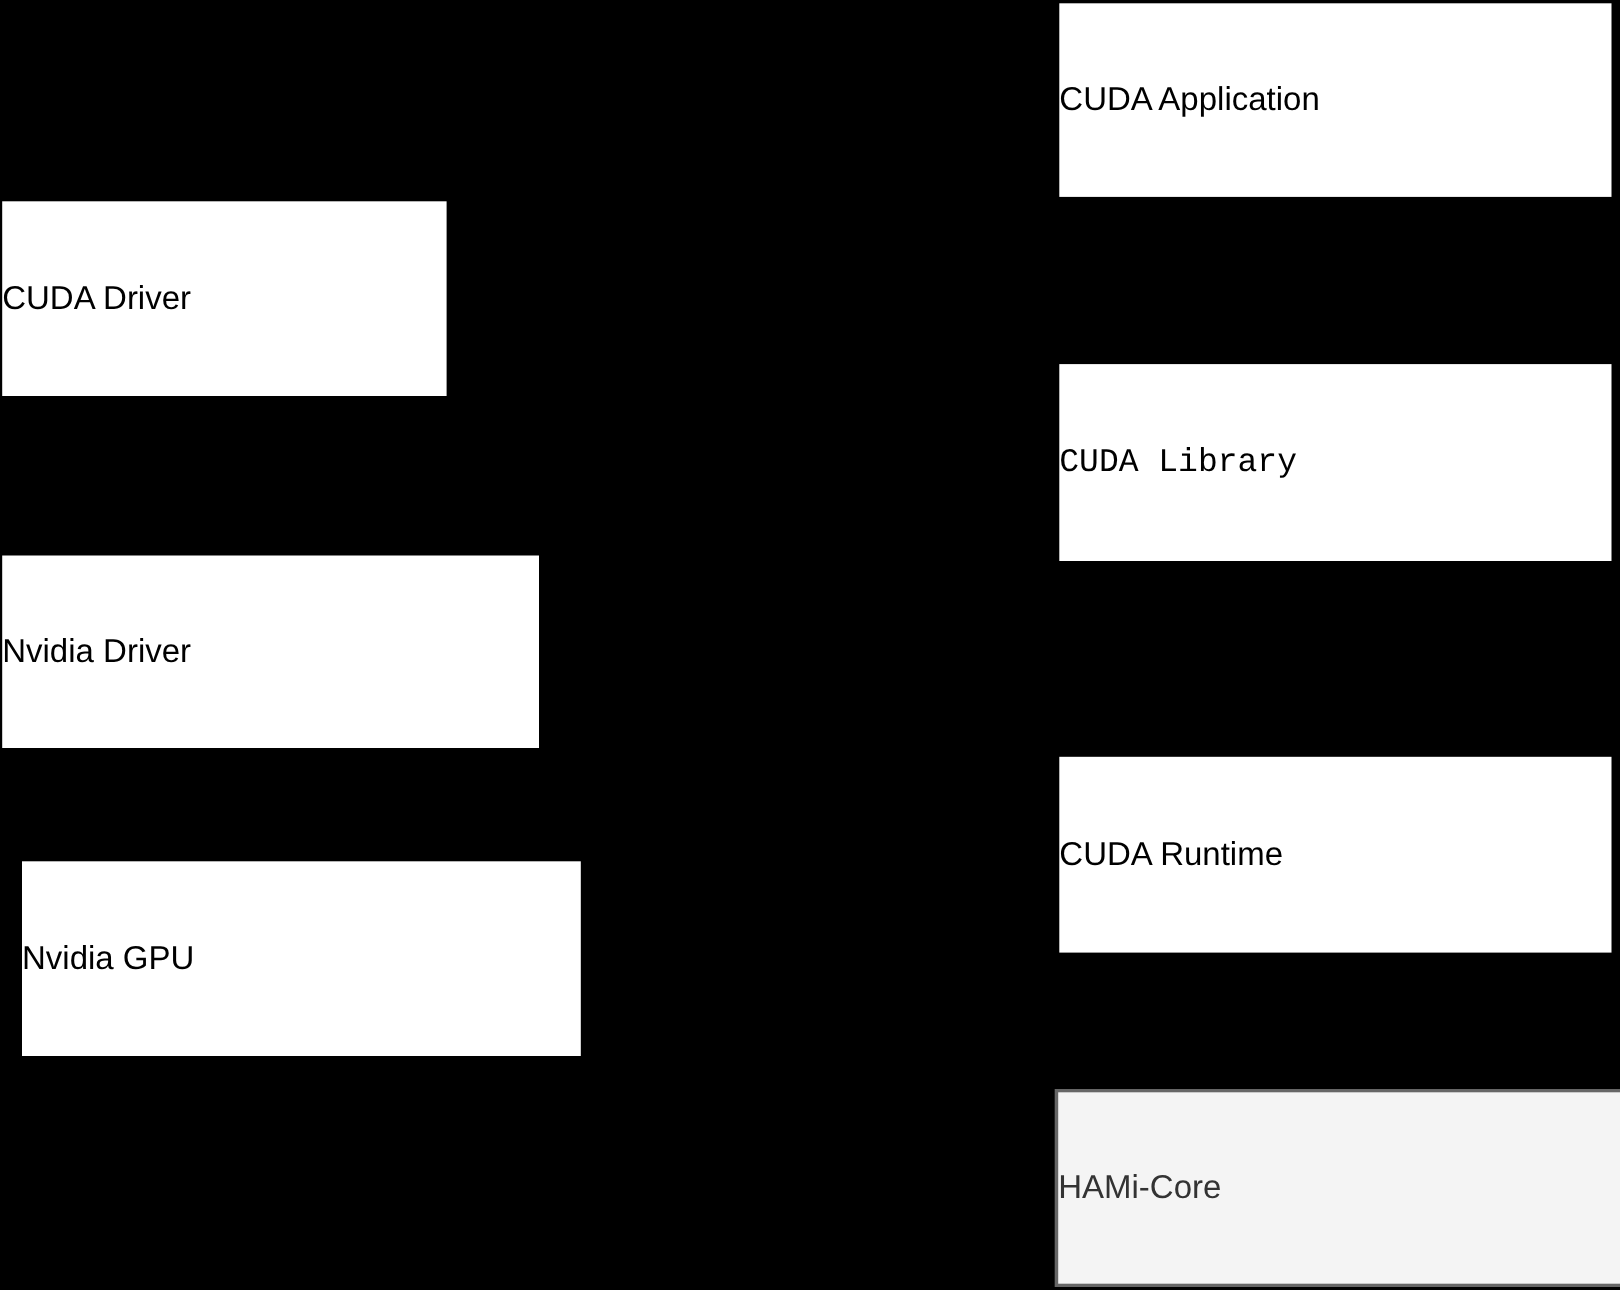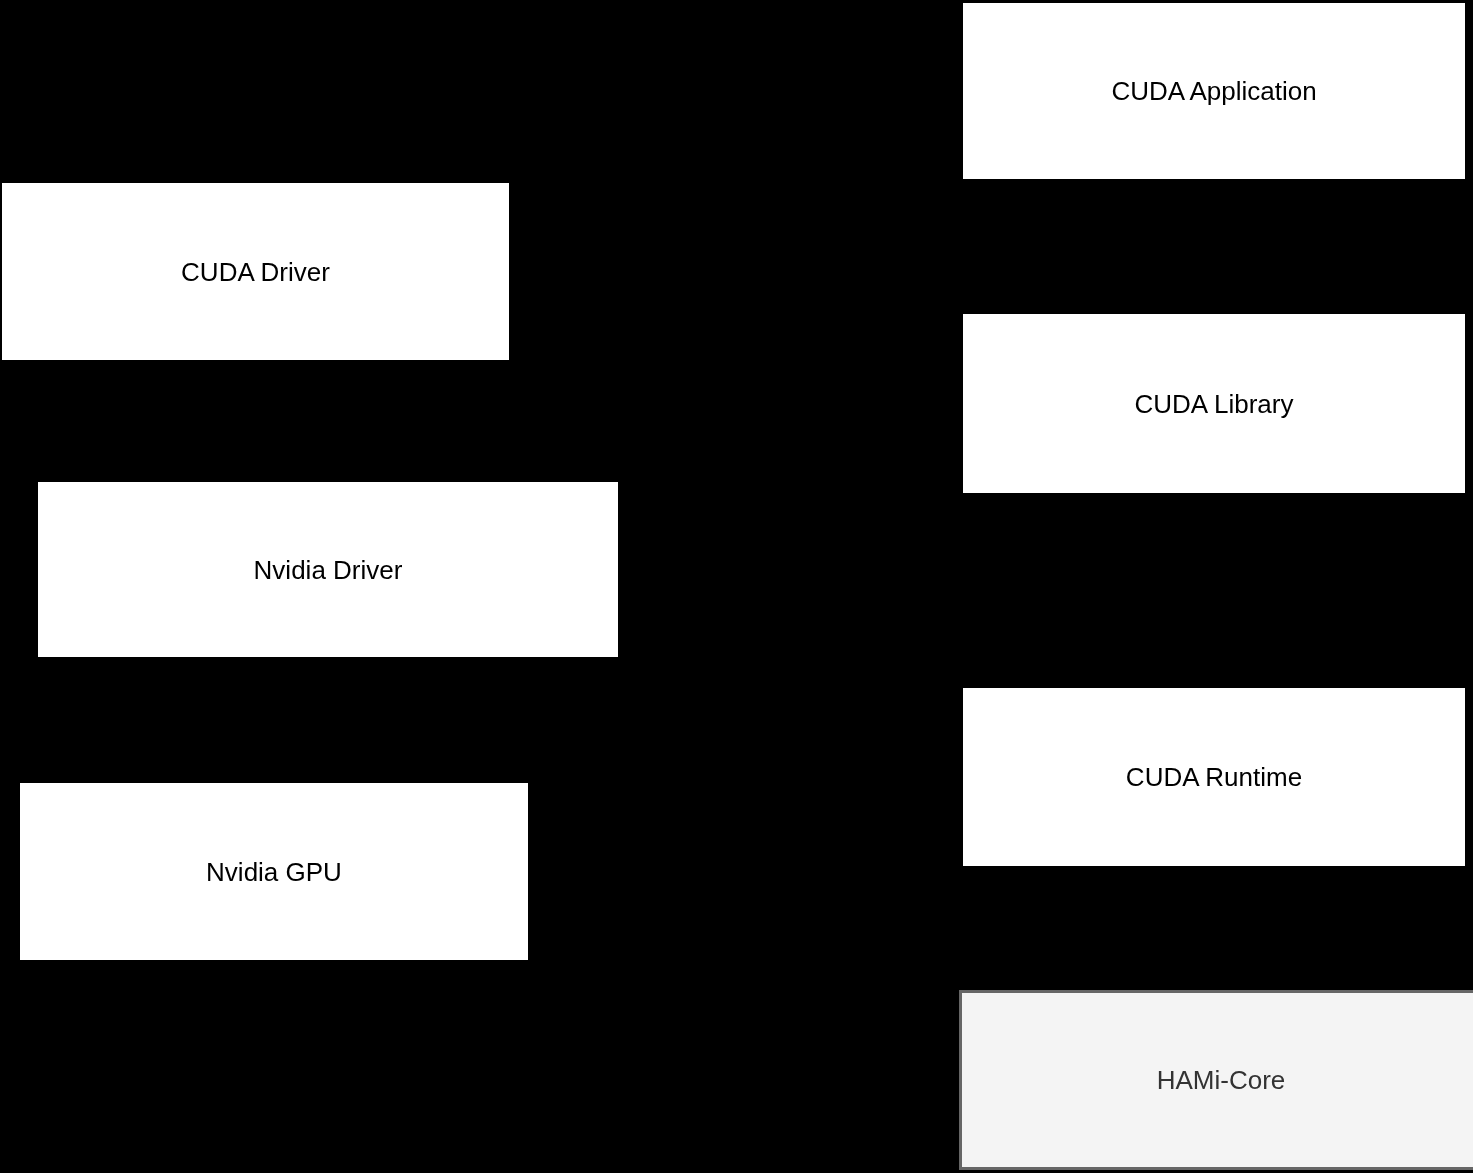--- a/index.html
+++ b/index.html
@@ -21,8 +21,8 @@
     color: #000000;
     display: flex;
     align-items: center;
-    justify-content: center;
-    font-size: 26px;
+    justify-content: flex-start;
+    font-size: 30px;
     line-height: 1;
     box-sizing: border-box;
   }

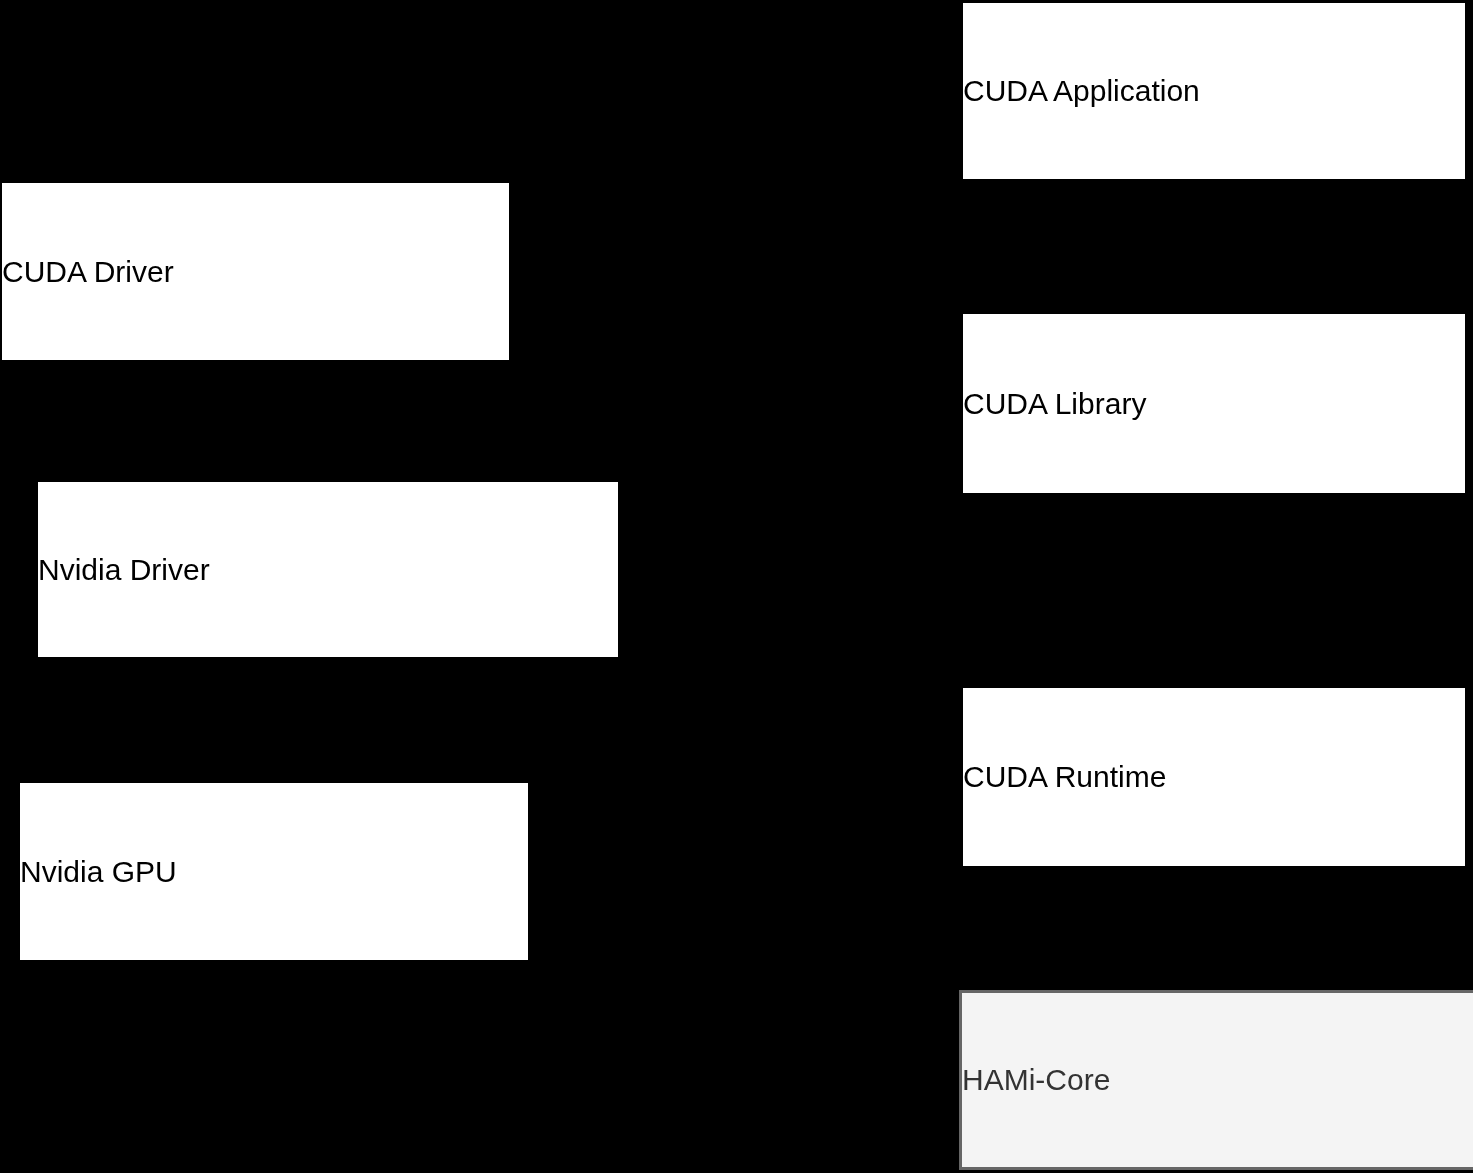--- a/index.html
+++ b/index.html
@@ -30,7 +30,7 @@
     white-space: nowrap;
   }
   
-  .pos-cuda-driver   { left: 2px;   top: 183px; width: 507px; height: 177px; }
+  .pos-cuda-driver   { left: 2px;   top: 183px; width: 404px; height: 177px; }
   .pos-nvidia-driver { left: 2px;   top: 482px; width: 580px; height: 175px; margin-left: 36px; }
   .pos-nvidia-gpu    { left: 20px;   top: 783px; width: 508px; height: 177px; }
   

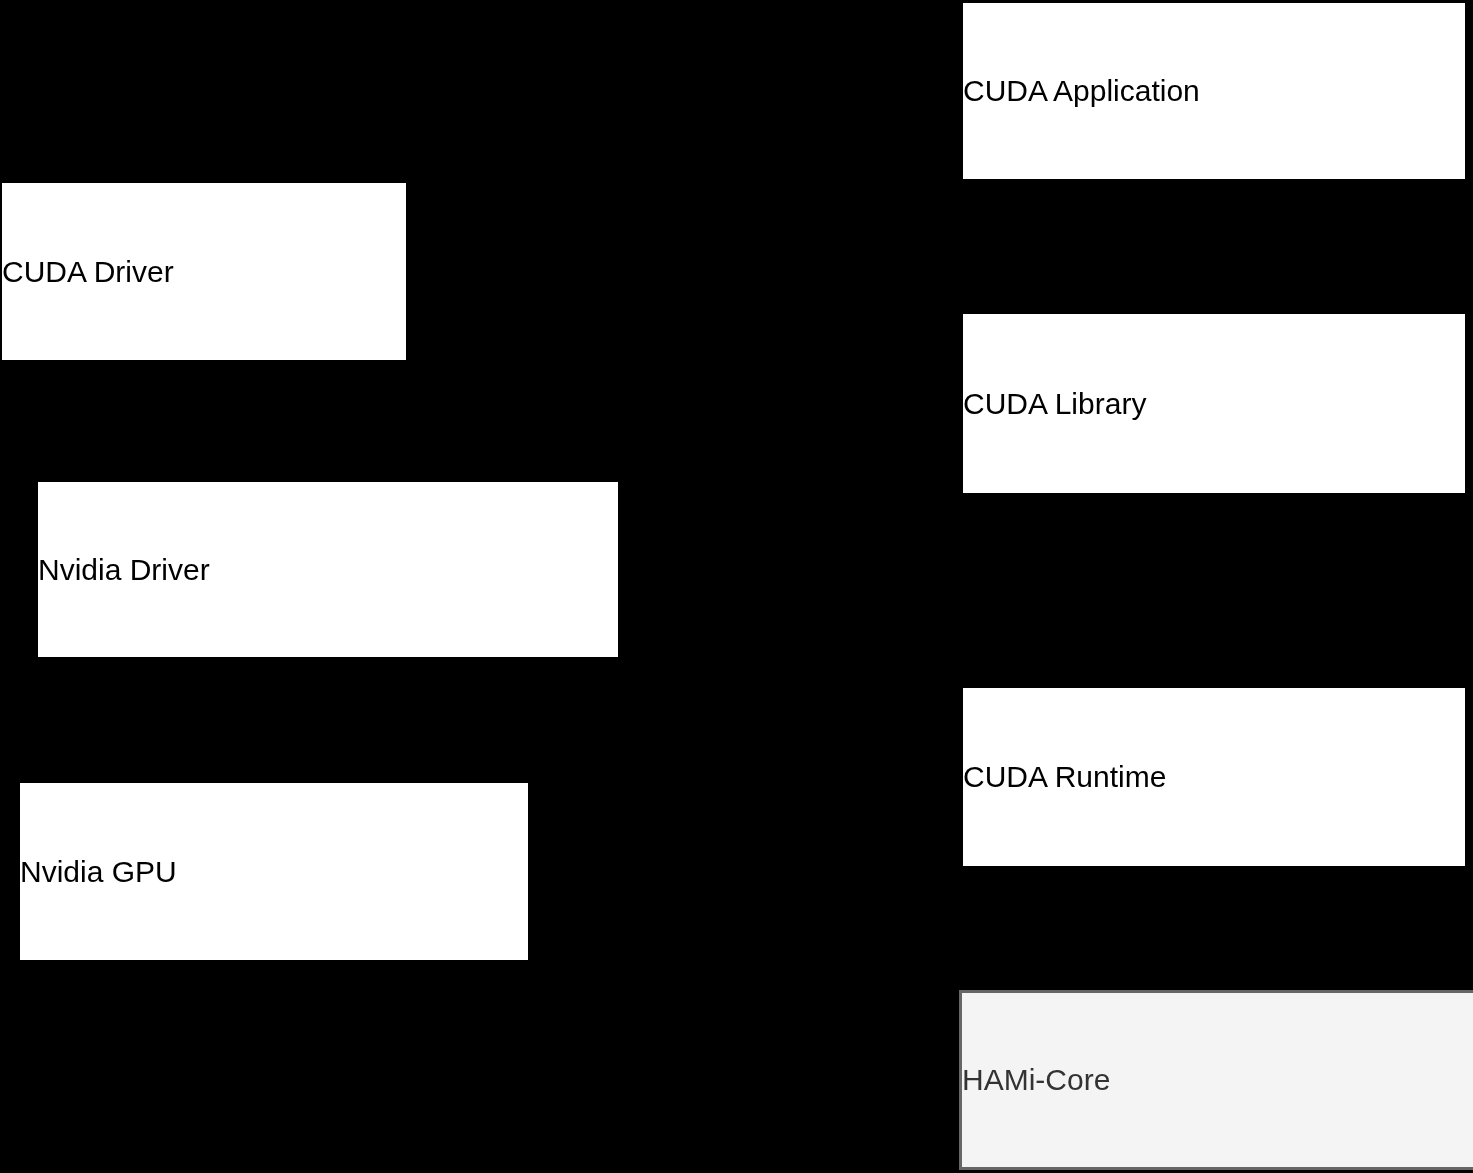--- a/index.html
+++ b/index.html
@@ -35,7 +35,7 @@
   .pos-nvidia-gpu    { left: 20px;   top: 783px; width: 508px; height: 177px; }
   
   .pos-cuda-application { left: 963px; top: 3px;   width: 502px; height: 176px; }
-  .pos-cuda-library     { left: 963px; top: 314px; width: 502px; height: 179px; }
+  .pos-cuda-library     { left: 963px; top: 331px; width: 502px; height: 179px; font-family: Liberation Mono, monospace; }
   .pos-cuda-runtime     { left: 963px; top: 688px; width: 502px; height: 178px; }
   
   .pos-hami-core {

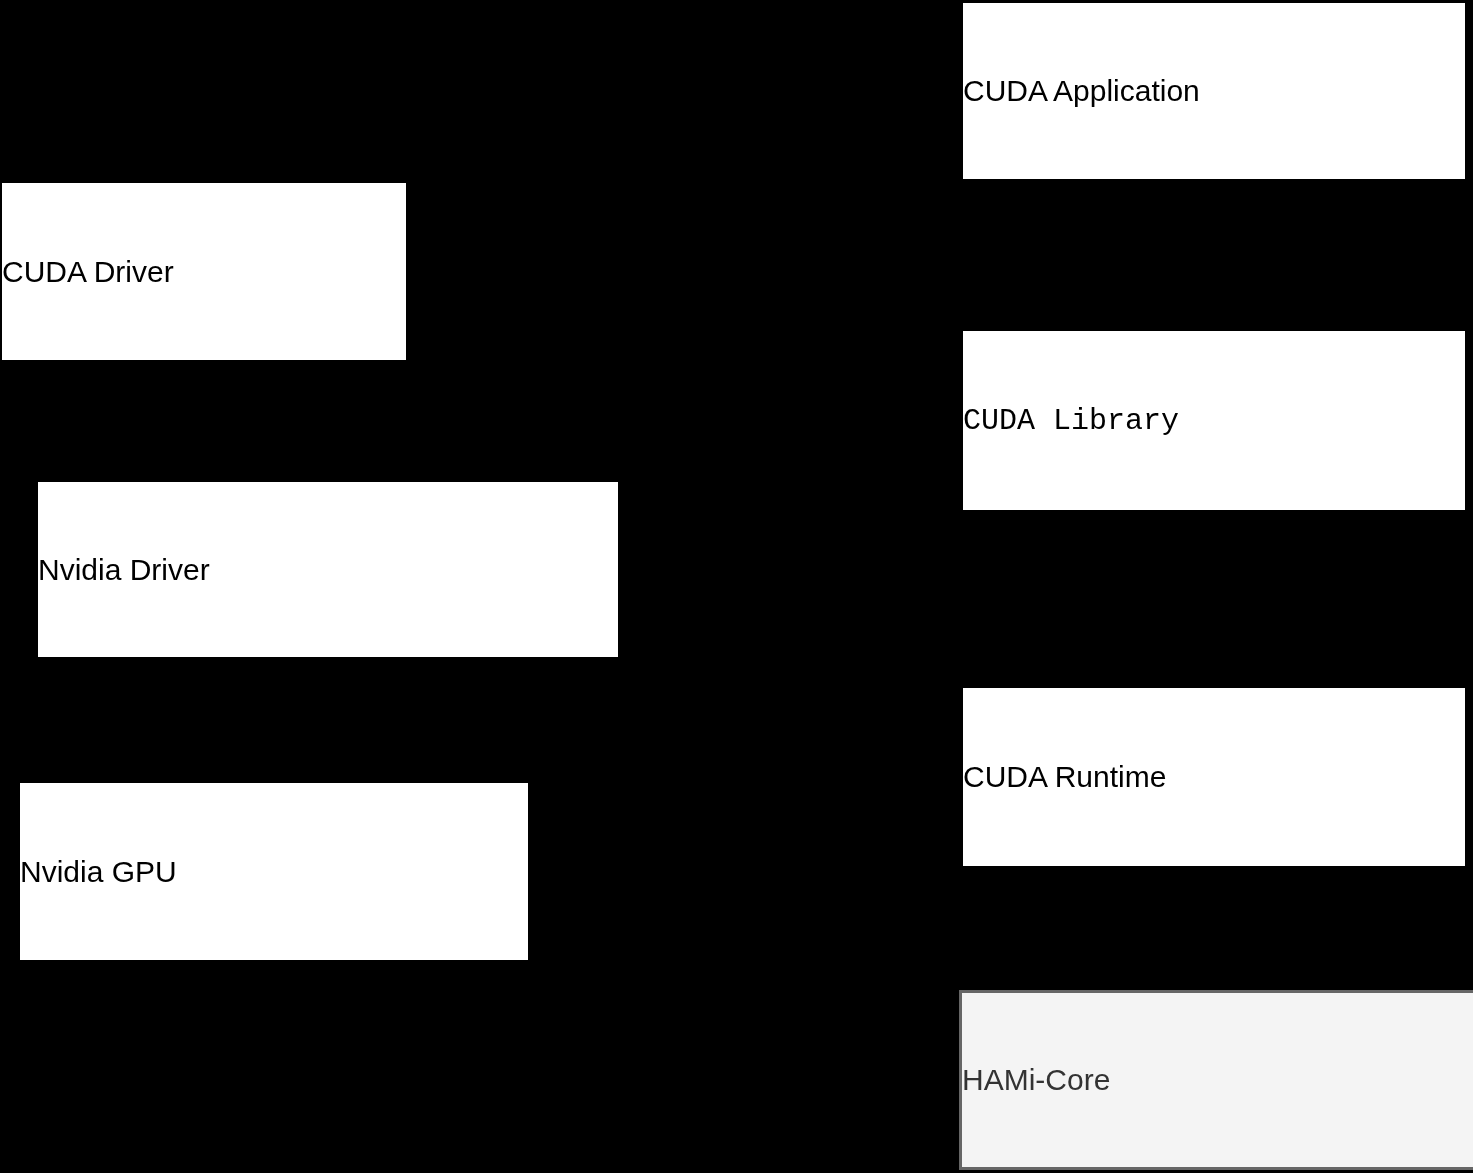--- a/index.html
+++ b/index.html
@@ -31,7 +31,7 @@
   }
   
   .pos-cuda-driver   { left: 2px;   top: 183px; width: 404px; height: 177px; }
-  .pos-nvidia-driver { left: 2px;   top: 482px; width: 580px; height: 175px; margin-left: 36px; }
+  .pos-nvidia-driver { left: 2px;   top: 505px; width: 488px; height: 175px; }
   .pos-nvidia-gpu    { left: 20px;   top: 783px; width: 508px; height: 177px; }
   
   .pos-cuda-application { left: 963px; top: 3px;   width: 502px; height: 176px; }

